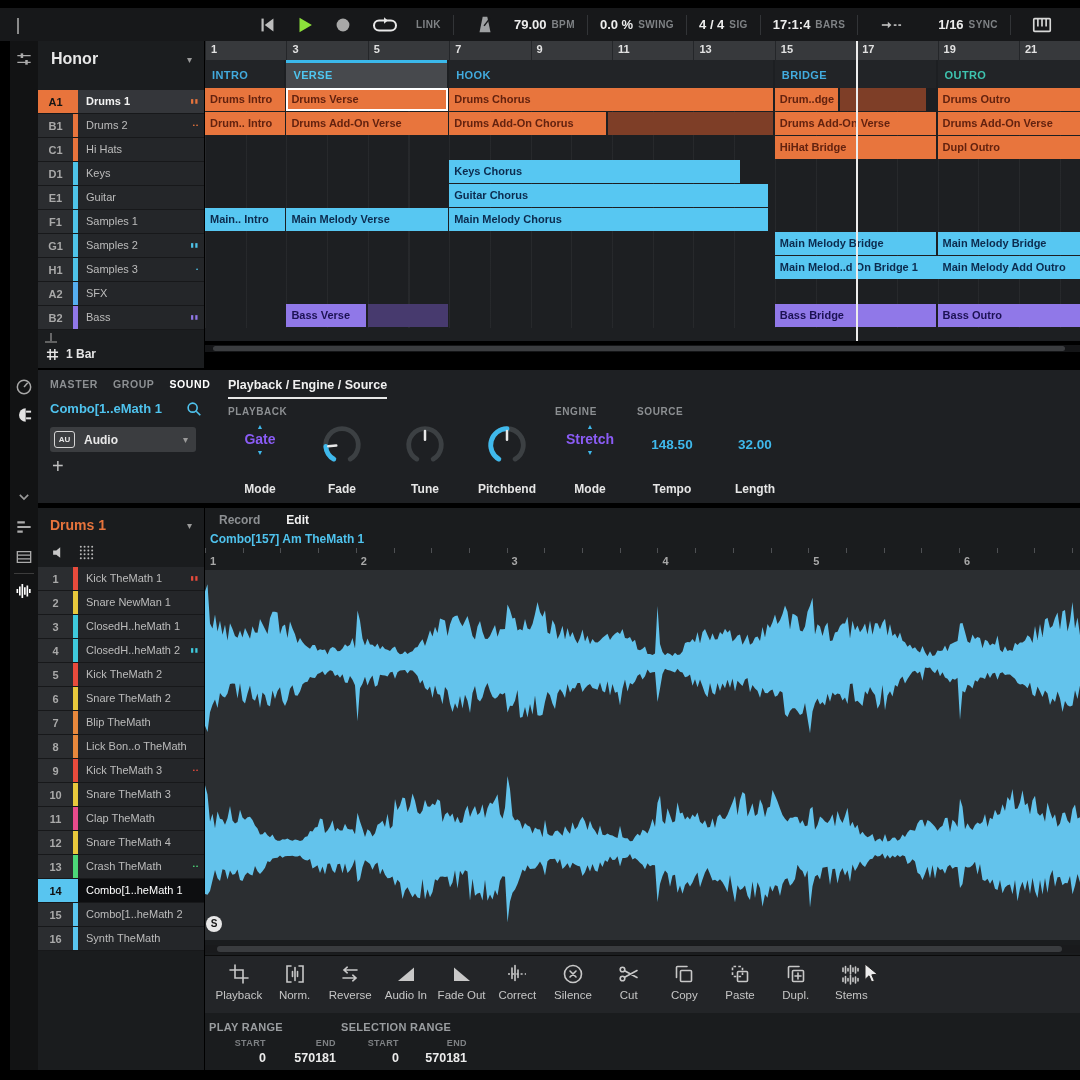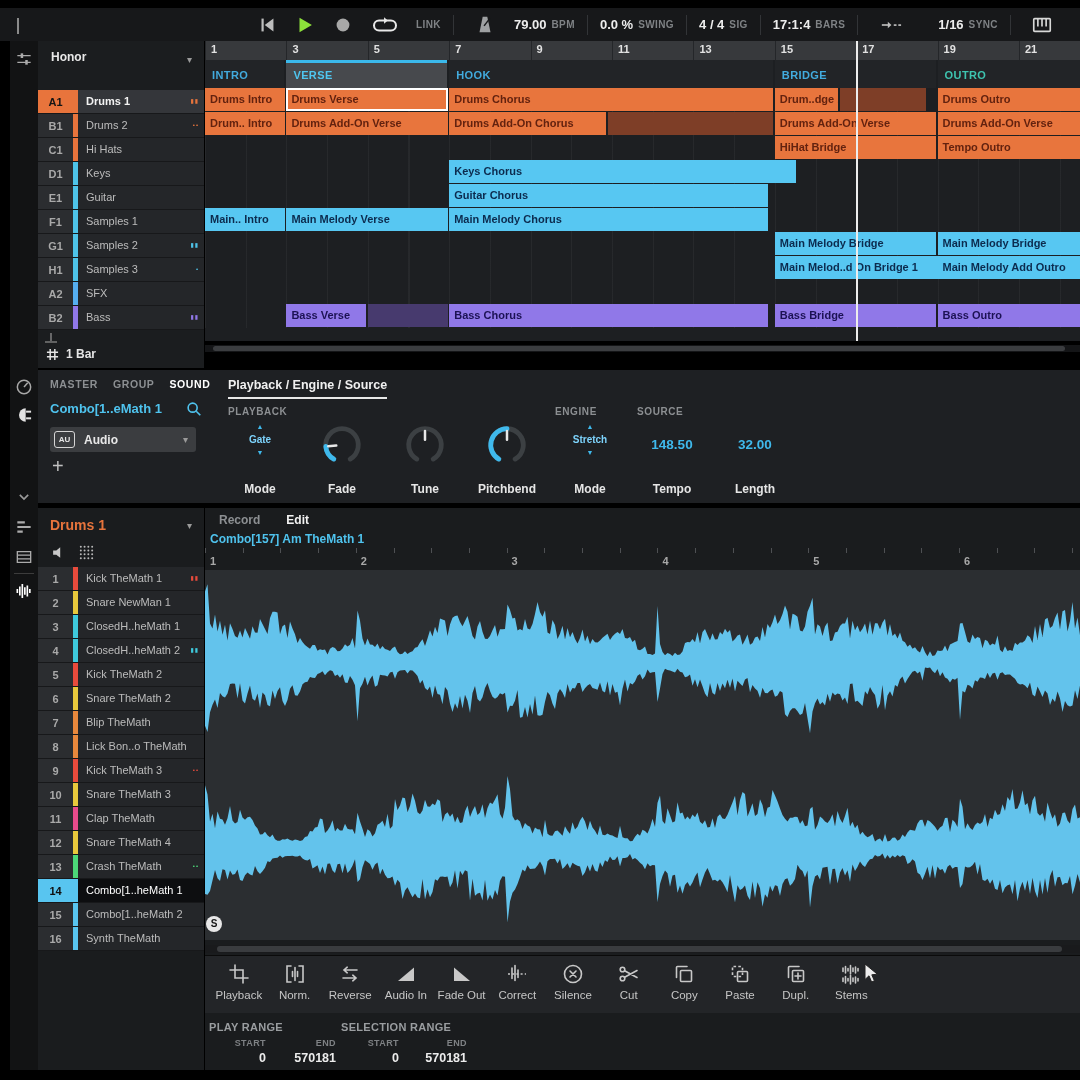--- a/index.html
+++ b/index.html
@@ -21,7 +21,7 @@
   
   #group-panel{left:38px;top:41px;width:166px;height:327px;background:#1B1D1F;}
   #project-header{position:absolute;left:0;top:0;width:100%;height:36px;}
-  #project-name{position:absolute;left:13px;top:9px;font-size:12px;font-weight:bold;color:#E8E8E8;}
+  #project-name{position:absolute;left:13px;top:9px;font-size:16px;font-weight:bold;color:#E8E8E8;}
   .chev{position:absolute;font-size:10px;color:#9A9A9A;}
   .lrow{position:absolute;left:0;width:166px;height:24px;box-sizing:border-box;display:flex;align-items:stretch;background:#242629;border-bottom:1px solid #17181A;cursor:pointer;}
   .lrow .badge{width:35px;background:#2B2D30;color:#A9A9A9;font-size:11px;font-weight:bold;display:flex;align-items:center;justify-content:center;}

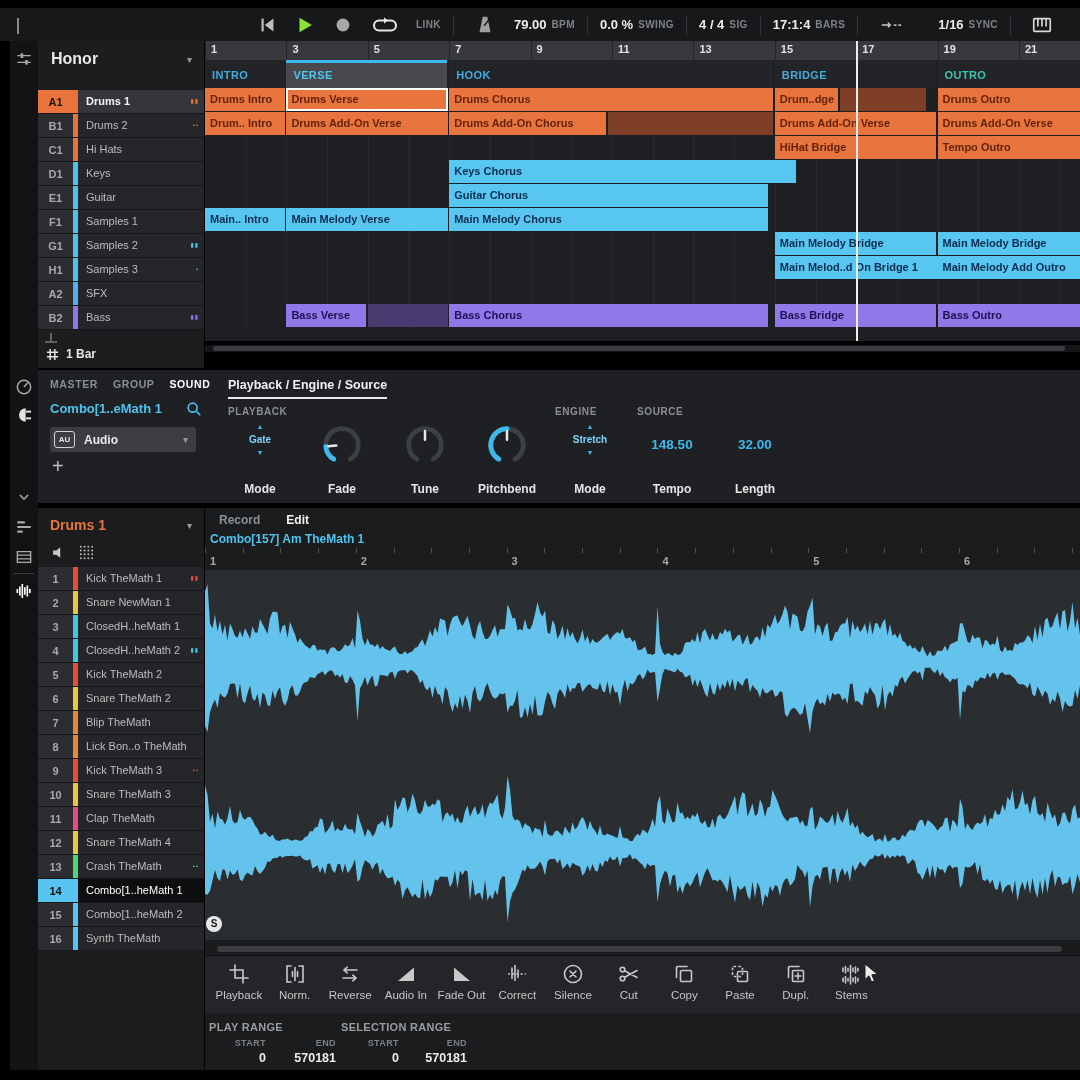--- a/index.html
+++ b/index.html
@@ -314,7 +314,7 @@
       <div class="clip" style="left: 569.8px; width: 161.3px; top: 24px; background: rgb(232, 117, 61); color: rgb(99, 34, 15);">Drums Add-On Verse</div>
       <div class="clip" style="left: 732.6px; width: 142.985px; top: 24px; background: rgb(232, 117, 61); color: rgb(99, 34, 15);">Drums Add-On Verse</div>
       <div class="clip" style="left: 569.8px; width: 161.3px; top: 48px; background: rgb(232, 117, 61); color: rgb(99, 34, 15);">HiHat Bridge</div>
-      <div class="clip" style="left: 732.6px; width: 142.985px; top: 48px; background: rgb(232, 117, 61); color: rgb(99, 34, 15);">Tempo Outro</div>
+      <div class="clip" style="left: 732.6px; width: 142.985px; top: 48px; background: rgb(232, 117, 61); color: rgb(99, 34, 15);">Dupl Outro</div>
       <div class="clip" style="left: 244.2px; width: 347px; top: 72px; background: rgb(87, 199, 242); color: rgb(12, 43, 78);">Keys Chorus</div>
       <div class="clip" style="left: 244.2px; width: 318.809px; top: 96px; background: rgb(87, 199, 242); color: rgb(12, 43, 78);">Guitar Chorus</div>
       <div class="clip" style="left: 0px; width: 79.9px; top: 120px; background: rgb(87, 199, 242); color: rgb(12, 43, 78);">Main.. Intro</div>

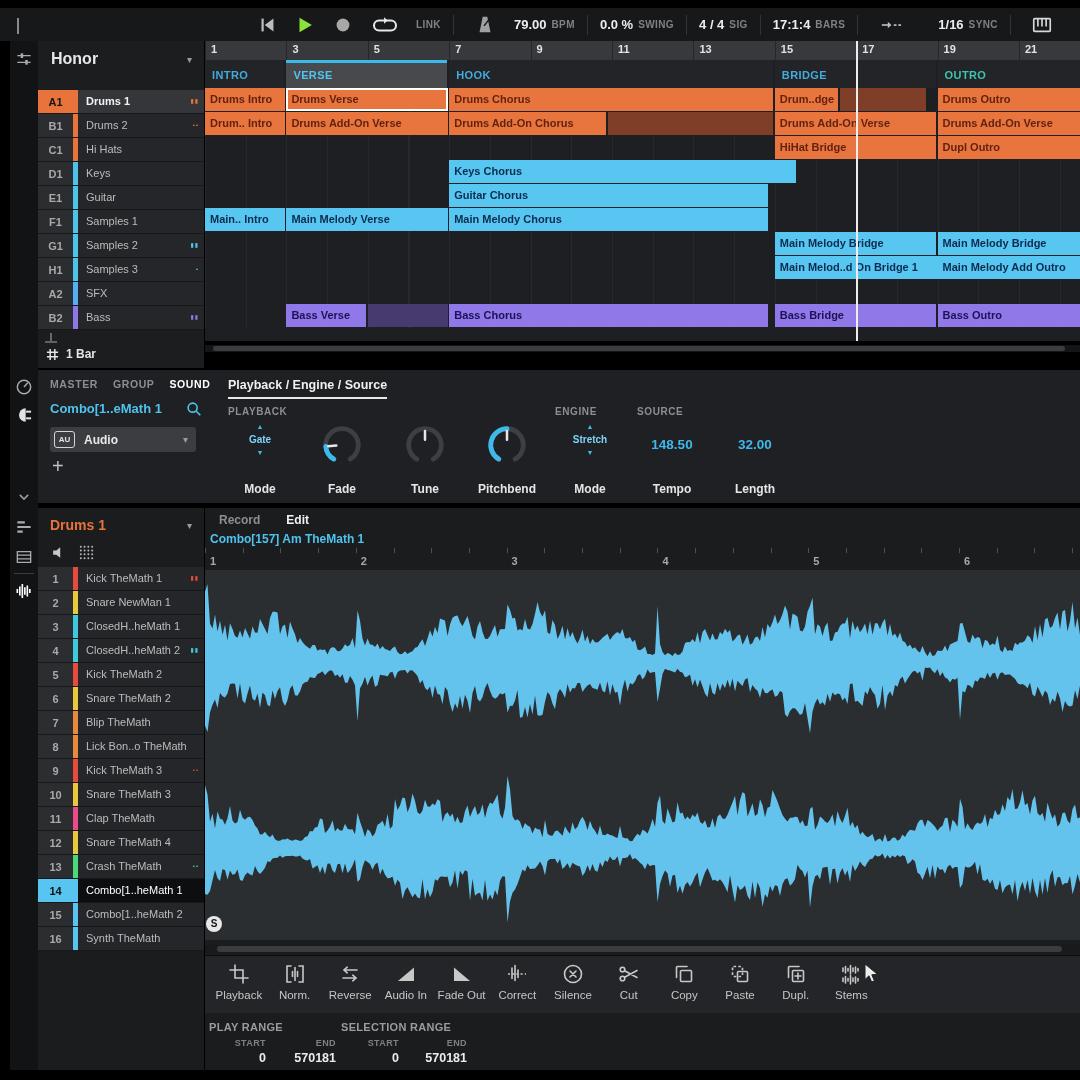--- a/index.html
+++ b/index.html
@@ -315,7 +315,7 @@
       <div class="clip" style="left: 732.6px; width: 142.985px; top: 24px; background: rgb(232, 117, 61); color: rgb(99, 34, 15);">Drums Add-On Verse</div>
       <div class="clip" style="left: 569.8px; width: 161.3px; top: 48px; background: rgb(232, 117, 61); color: rgb(99, 34, 15);">HiHat Bridge</div>
       <div class="clip" style="left: 732.6px; width: 142.985px; top: 48px; background: rgb(232, 117, 61); color: rgb(99, 34, 15);">Dupl Outro</div>
-      <div class="clip" style="left: 244.2px; width: 347px; top: 72px; background: rgb(87, 199, 242); color: rgb(12, 43, 78);">Keys Chorus</div>
+      <div class="clip" style="left: 244.2px; width: 291px; top: 72px; background: rgb(87, 199, 242); color: rgb(12, 43, 78);">Keys Chorus</div>
       <div class="clip" style="left: 244.2px; width: 318.809px; top: 96px; background: rgb(87, 199, 242); color: rgb(12, 43, 78);">Guitar Chorus</div>
       <div class="clip" style="left: 0px; width: 79.9px; top: 120px; background: rgb(87, 199, 242); color: rgb(12, 43, 78);">Main.. Intro</div>
       <div class="clip" style="left: 81.4px; width: 161.3px; top: 120px; background: rgb(87, 199, 242); color: rgb(12, 43, 78);">Main Melody Verse</div>

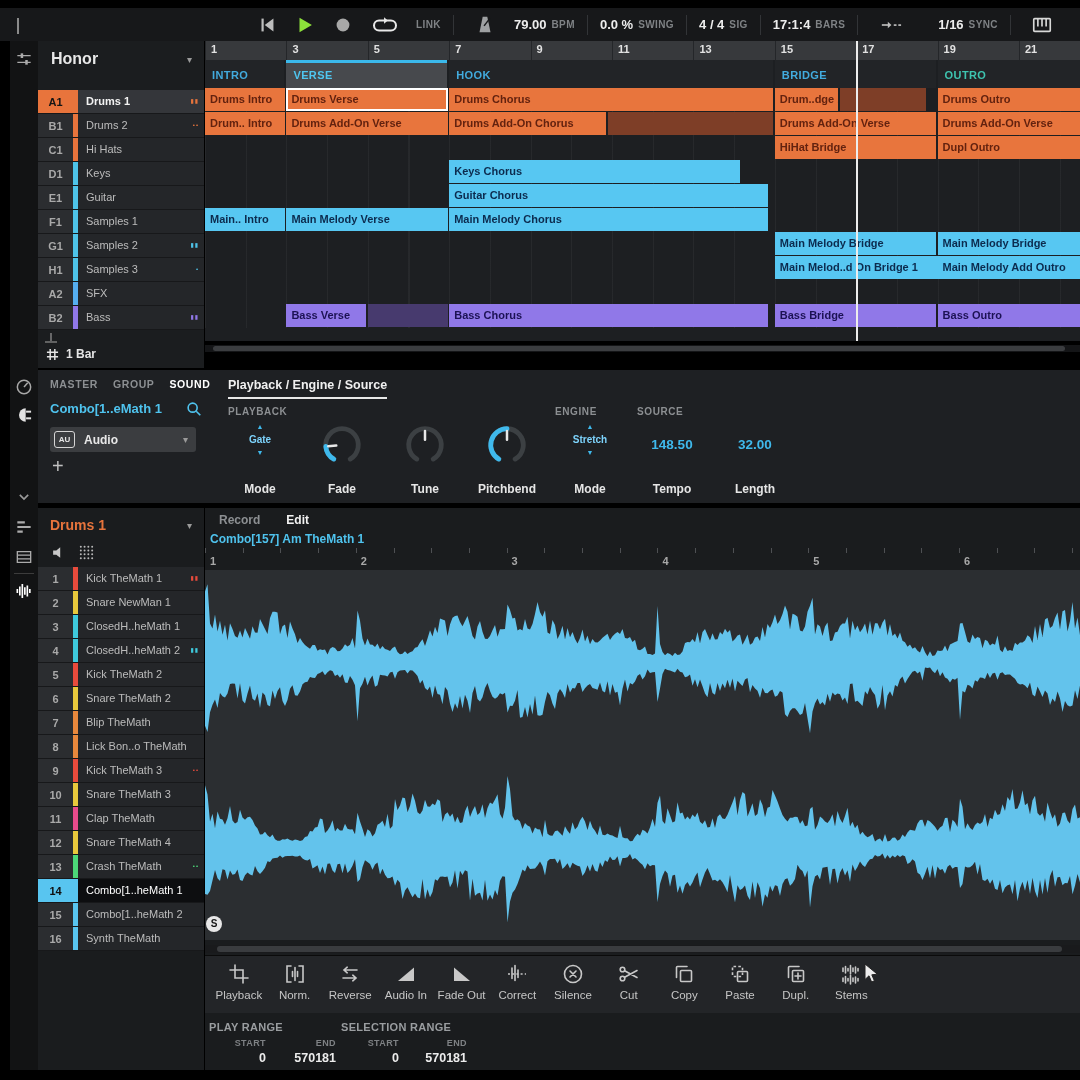--- a/index.html
+++ b/index.html
@@ -326,7 +326,6 @@
       <div class="clip" style="left: 732.6px; width: 142.985px; top: 168px; background: rgb(87, 199, 242); color: rgb(12, 43, 78);">Main Melody Add Outro</div>
       <div class="clip" style="left: 81.4px; width: 79.9px; top: 216px; background: rgb(144, 120, 232); color: rgb(28, 18, 84);">Bass Verse</div>
       <div class="clip" style="left: 162.8px; width: 79.9px; top: 216px; background: rgb(71, 58, 110); color: transparent;"></div>
-      <div class="clip" style="left: 244.2px; width: 318.809px; top: 216px; background: rgb(144, 120, 232); color: rgb(28, 18, 84);">Bass Chorus</div>
       <div class="clip" style="left: 569.8px; width: 161.3px; top: 216px; background: rgb(144, 120, 232); color: rgb(28, 18, 84);">Bass Bridge</div>
       <div class="clip" style="left: 732.6px; width: 142.985px; top: 216px; background: rgb(144, 120, 232); color: rgb(28, 18, 84);">Bass Outro</div>
     </div>

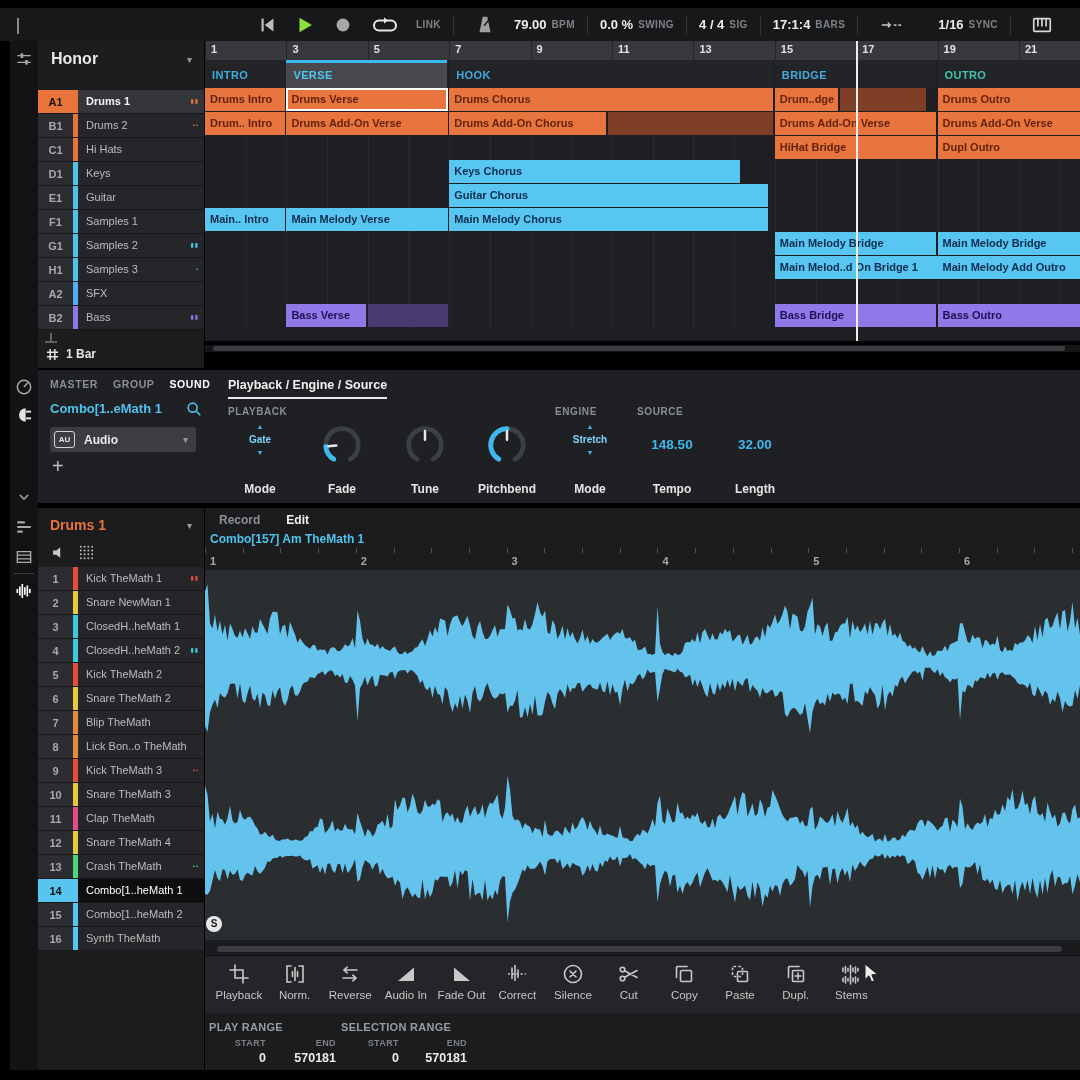--- a/index.html
+++ b/index.html
@@ -69,7 +69,7 @@
   .pcol{position:absolute;top:52px;width:84px;text-align:center;}
   .pcol .plab{position:absolute;top:60px;width:100%;font-size:12px;font-weight:bold;color:#E6E6E6;}
   .stepper .arr{font-size:7px;color:#3FB9EC;line-height:9px;}
-  .stepper .sval{font-size:10px;font-weight:bold;color:#7dd3fc;line-height:17px;cursor:pointer;}
+  .stepper .sval{font-size:14px;font-weight:bold;color:#8b5cf6;line-height:17px;cursor:pointer;}
   .numval{font-size:13.5px;font-weight:bold;color:#3FB9EC;margin-top:15px;cursor:pointer;}
   .knob{margin:0 auto;cursor:pointer;}
   

